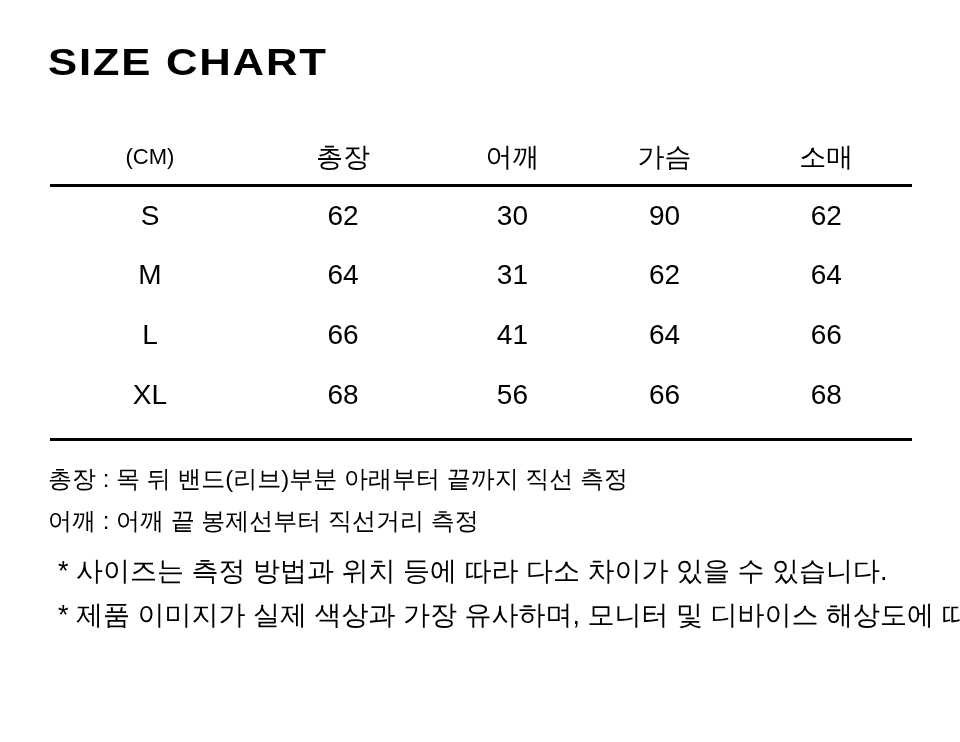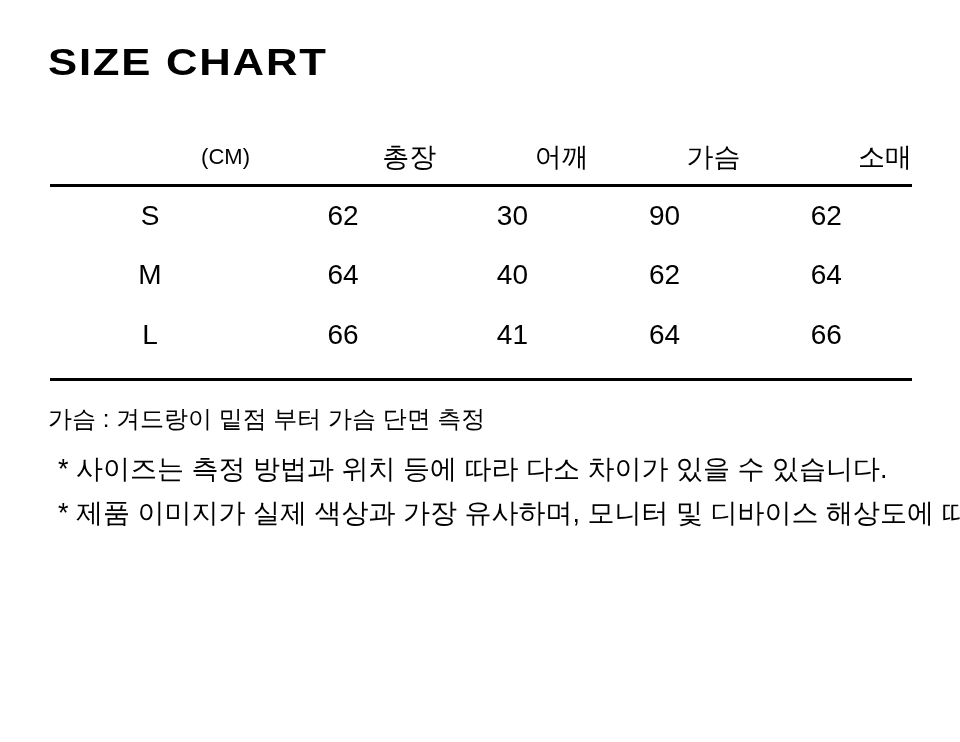--- a/index.html
+++ b/index.html
@@ -37,7 +37,7 @@
   table.size-table thead th {
     height: 55px;
     vertical-align: middle;
-    text-align: right;
+    text-align: center;
     font-weight: 400;
     font-size: 27px;
     border-bottom: 3px solid #000000;

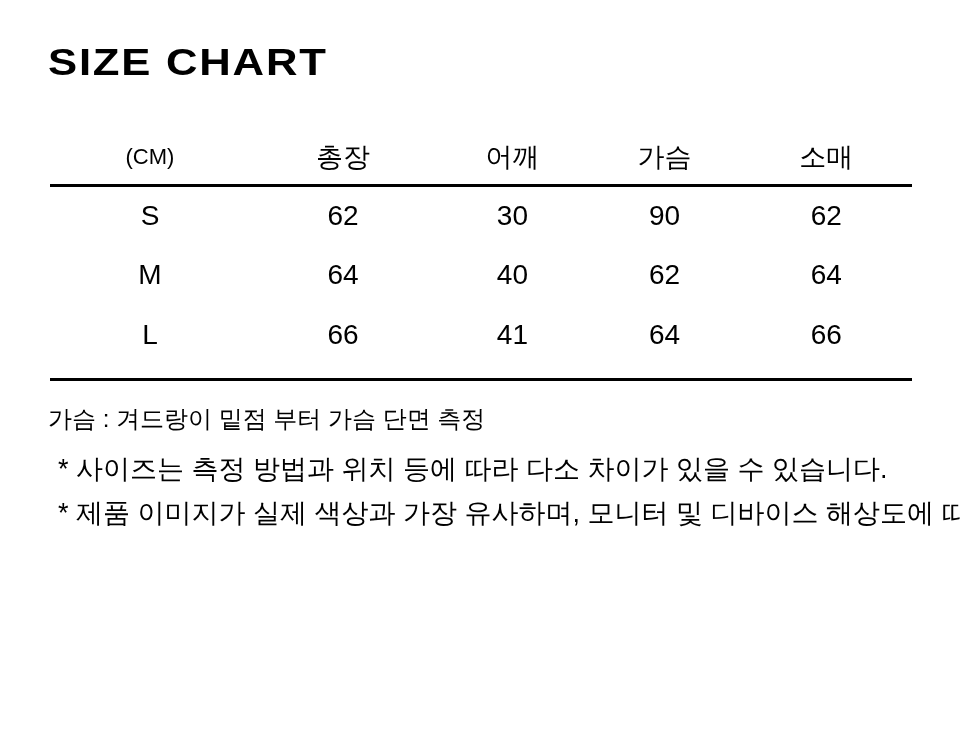--- a/index.html
+++ b/index.html
@@ -111,7 +111,7 @@
     <tr>
       <td>M</td>
       <td>64</td>
-      <td>40</td>
+      <td>31</td>
       <td>62</td>
       <td>64</td>
     </tr>

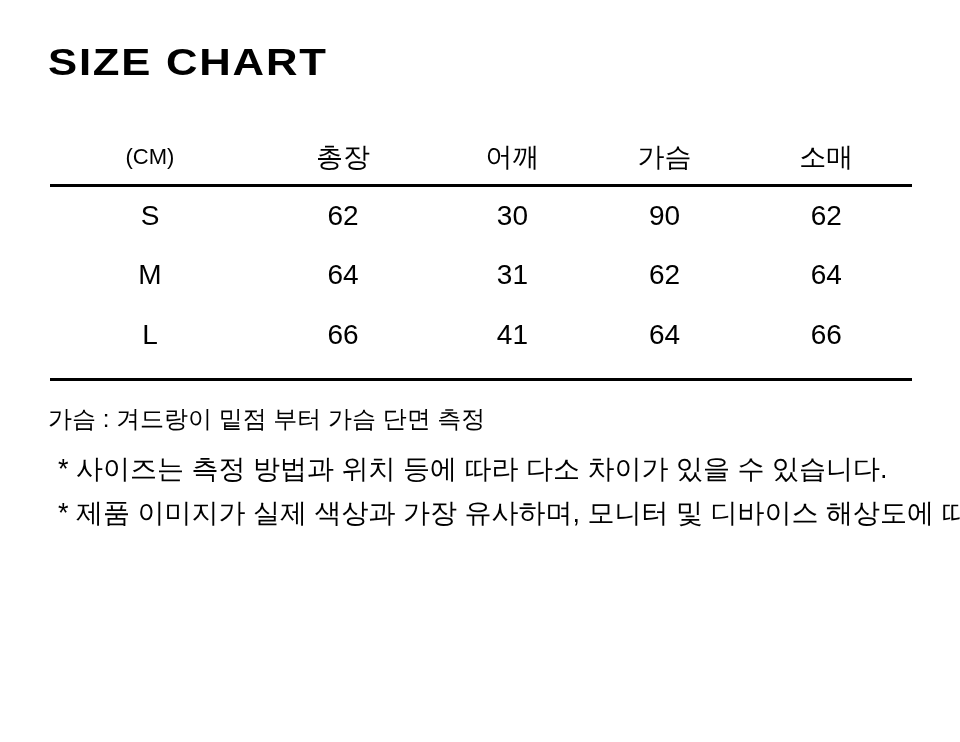--- a/index.html
+++ b/index.html
@@ -122,6 +122,13 @@
       <td>64</td>
       <td>66</td>
     </tr>
+    <tr>
+      <td>XL</td>
+      <td>68</td>
+      <td>56</td>
+      <td>66</td>
+      <td>68</td>
+    </tr>
   </tbody>
 </table>
 

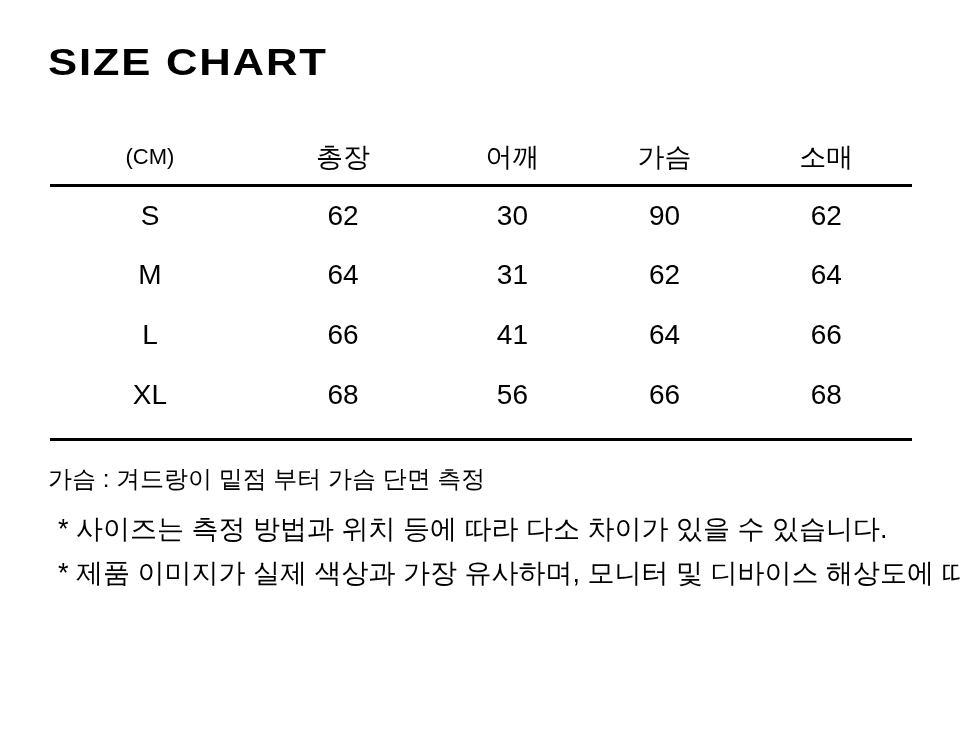--- a/index.html
+++ b/index.html
@@ -135,6 +135,7 @@
 <div class="table-bottom-rule"></div>
 
 <div class="measure-guide">
+  <p class="guide-line">총장 : 목 뒤 밴드(리브)부분 아래부터 끝까지 직선 측정</p>
   <p class="guide-line">가슴 : 겨드랑이 밑점 부터 가슴 단면 측정</p>
 </div>
 

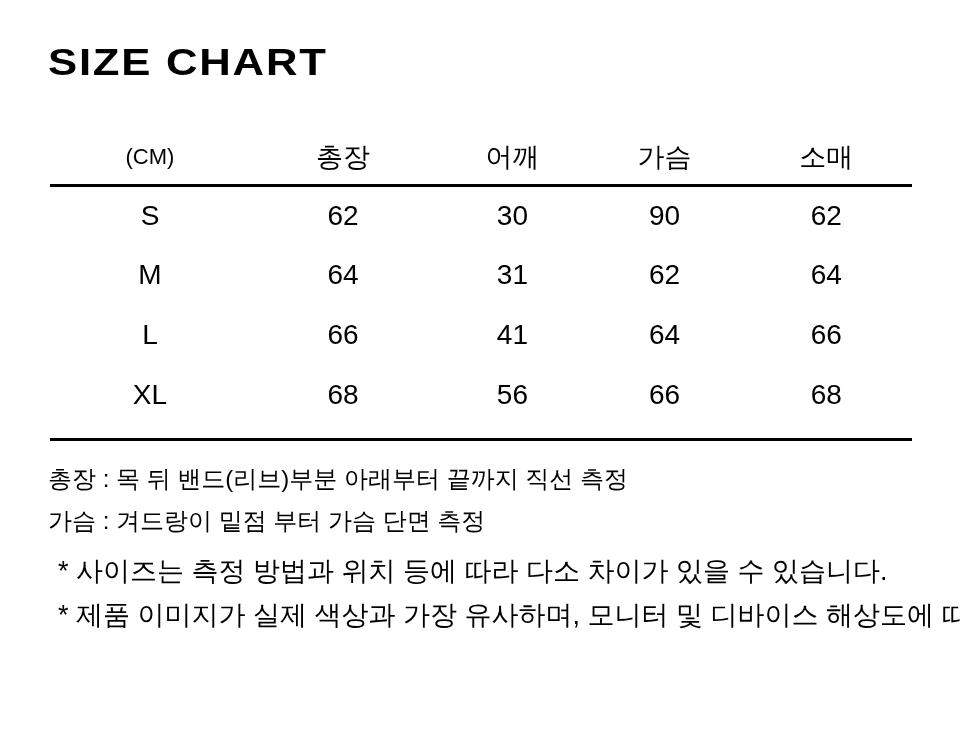--- a/index.html
+++ b/index.html
@@ -136,6 +136,7 @@
 
 <div class="measure-guide">
   <p class="guide-line">총장 : 목 뒤 밴드(리브)부분 아래부터 끝까지 직선 측정</p>
+  <p class="guide-line">어깨 : 어깨 끝 봉제선부터 직선거리 측정</p>
   <p class="guide-line">가슴 : 겨드랑이 밑점 부터 가슴 단면 측정</p>
 </div>
 

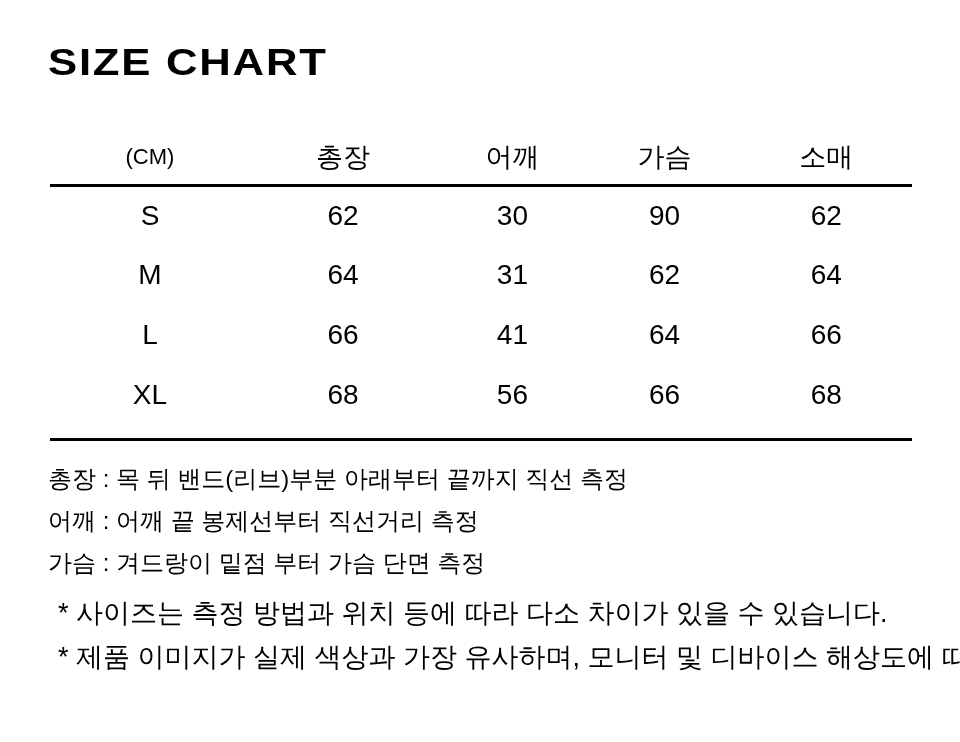--- a/index.html
+++ b/index.html
@@ -137,7 +137,6 @@
 <div class="measure-guide">
   <p class="guide-line">총장 : 목 뒤 밴드(리브)부분 아래부터 끝까지 직선 측정</p>
   <p class="guide-line">어깨 : 어깨 끝 봉제선부터 직선거리 측정</p>
-  <p class="guide-line">가슴 : 겨드랑이 밑점 부터 가슴 단면 측정</p>
 </div>
 
 <div class="disclaimers">

